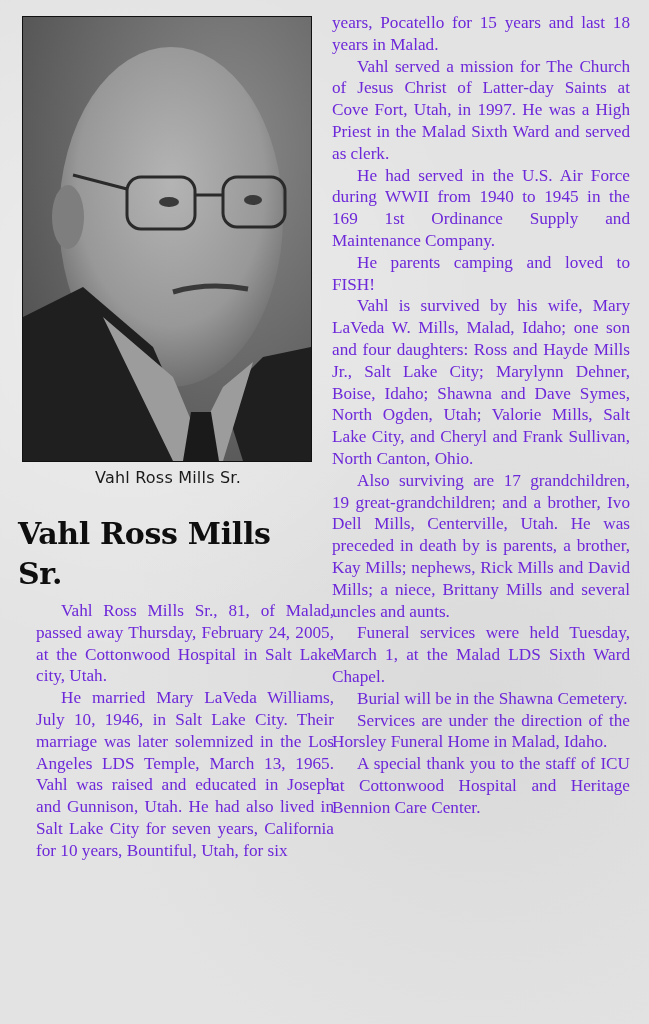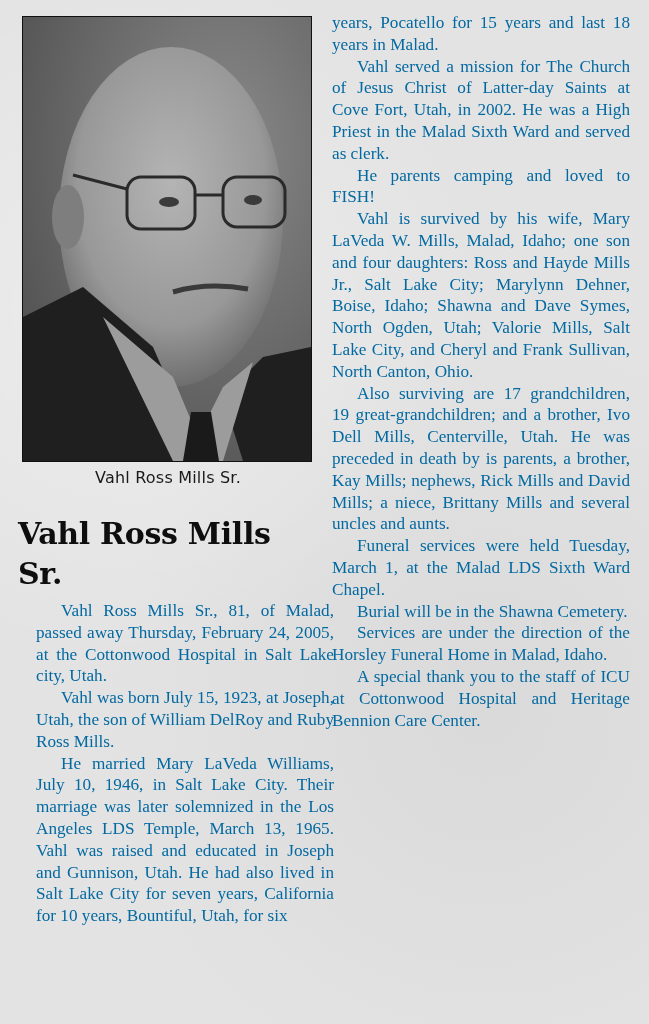--- a/index.html
+++ b/index.html
@@ -70,7 +70,7 @@
       font-size: 17.2px;
       line-height: 21.8px;
       text-align: justify;
-      color: #0369a1;
+      color: #6d28d9;
     }
     .body-text p {
       margin: 0;

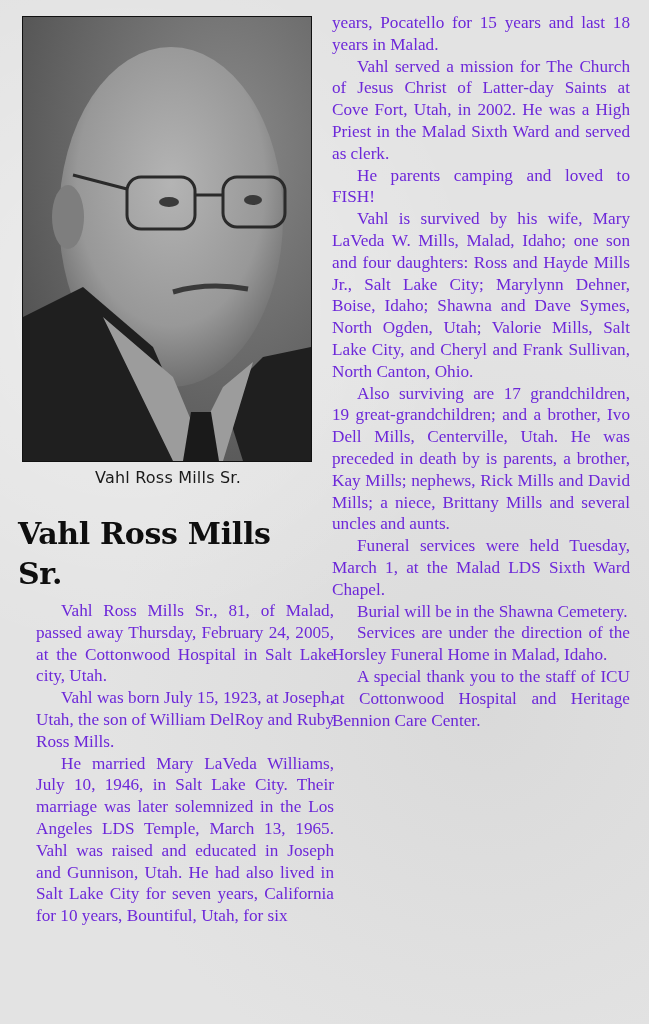--- a/index.html
+++ b/index.html
@@ -145,7 +145,7 @@
 <div class="col-right">
   <div class="body-text right-body">
     <p class="cont">years, Pocatello for 15 years and last 18 years in Malad.</p>
-    <p>Vahl served a mission for The Church of Jesus Christ of Latter-day Saints at Cove Fort, Utah, in 2002. He was a High Priest in the Malad Sixth Ward and served as clerk.</p>
+    <p>Vahl served a mission for The Church of Jesus Christ of Latter-day Saints at Cove Fort, Utah, in 1997. He was a High Priest in the Malad Sixth Ward and served as clerk.</p>
     <p>He parents camping and loved to FISH!</p>
     <p>Vahl is survived by his wife, Mary LaVeda W. Mills, Malad, Idaho; one son and four daughters: Ross and Hayde Mills Jr., Salt Lake City; Marylynn Dehner, Boise, Idaho; Shawna and Dave Symes, North Ogden, Utah; Valorie Mills, Salt Lake City, and Cheryl and Frank Sullivan, North Canton, Ohio.</p>
     <p>Also surviving are 17 grandchildren, 19 great-grandchildren; and a brother, Ivo Dell Mills, Centerville, Utah. He was preceded in death by is parents, a brother, Kay Mills; nephews, Rick Mills and David Mills; a niece, Brittany Mills and several uncles and aunts.</p>

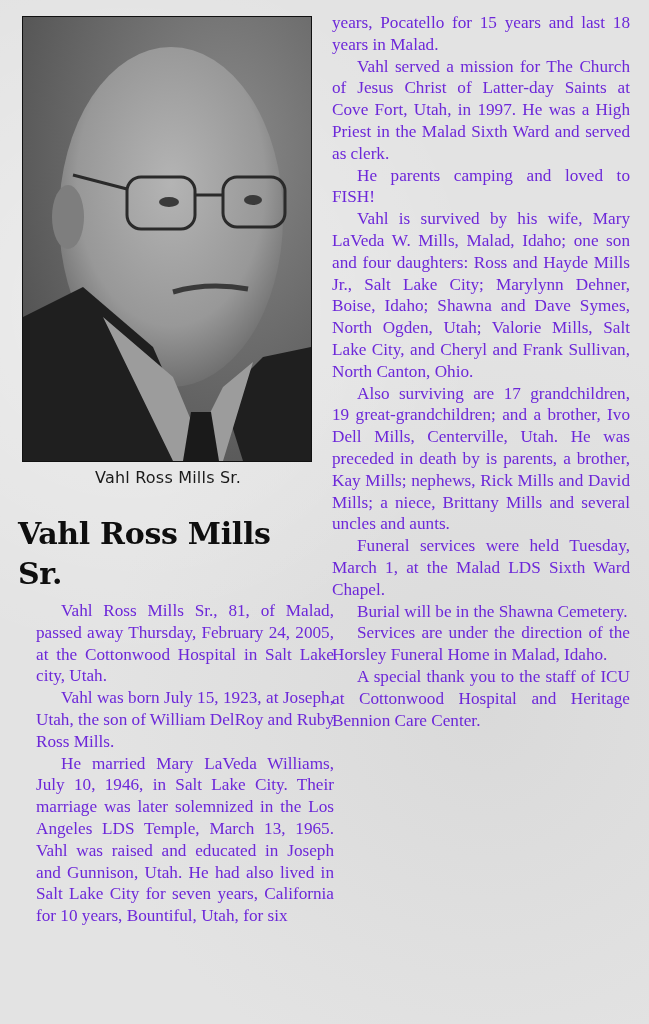--- a/index.html
+++ b/index.html
@@ -146,6 +146,7 @@
   <div class="body-text right-body">
     <p class="cont">years, Pocatello for 15 years and last 18 years in Malad.</p>
     <p>Vahl served a mission for The Church of Jesus Christ of Latter-day Saints at Cove Fort, Utah, in 1997. He was a High Priest in the Malad Sixth Ward and served as clerk.</p>
+    <p>He had served in the U.S. Air Force during WWII from 1940 to 1945 in the 169 1st Ordinance Supply and Maintenance Company.</p>
     <p>He parents camping and loved to FISH!</p>
     <p>Vahl is survived by his wife, Mary LaVeda W. Mills, Malad, Idaho; one son and four daughters: Ross and Hayde Mills Jr., Salt Lake City; Marylynn Dehner, Boise, Idaho; Shawna and Dave Symes, North Ogden, Utah; Valorie Mills, Salt Lake City, and Cheryl and Frank Sullivan, North Canton, Ohio.</p>
     <p>Also surviving are 17 grandchildren, 19 great-grandchildren; and a brother, Ivo Dell Mills, Centerville, Utah. He was preceded in death by is parents, a brother, Kay Mills; nephews, Rick Mills and David Mills; a niece, Brittany Mills and several uncles and aunts.</p>

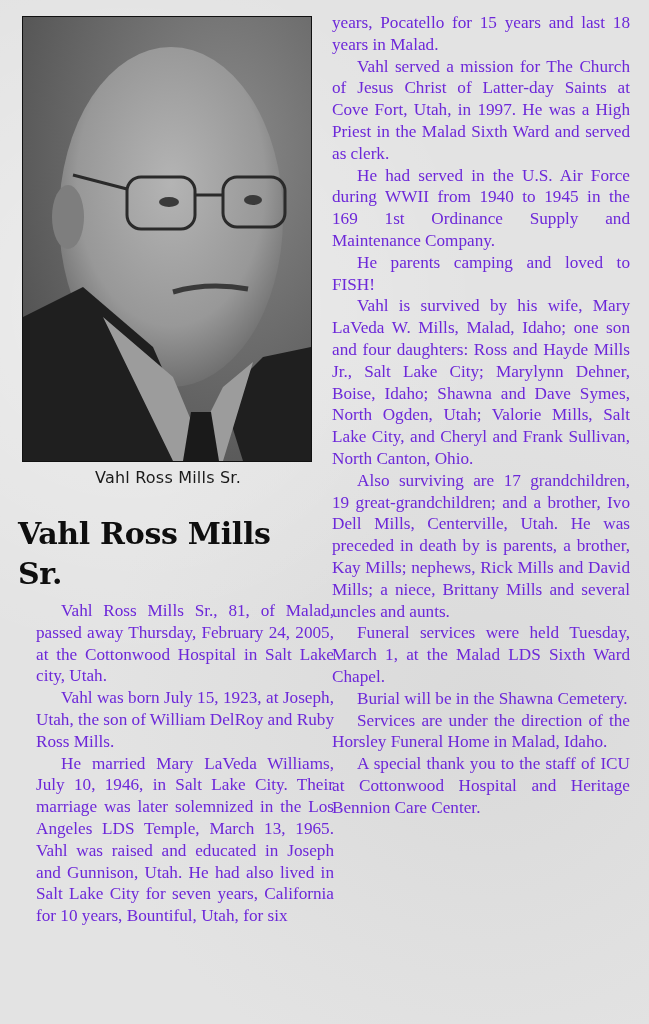--- a/index.html
+++ b/index.html
@@ -137,7 +137,6 @@
   <h1 class="headline" style="margin:0;">Vahl Ross Mills Sr.</h1>
   <div class="body-text left-body">
     <p>Vahl Ross Mills Sr., 81, of Malad, passed away Thursday, February 24, 2005, at the Cottonwood Hospital in Salt Lake city, Utah.</p>
-    <p>Vahl was born July 15, 1923, at Joseph, Utah, the son of William DelRoy and Ruby Ross Mills.</p>
     <p>He married Mary LaVeda Williams, July 10, 1946, in Salt Lake City. Their marriage was later solemnized in the Los Angeles LDS Temple, March 13, 1965. Vahl was raised and educated in Joseph and Gunnison, Utah. He had also lived in Salt Lake City for seven years, California for 10 years, Bountiful, Utah, for six</p>
   </div>
 </div>

